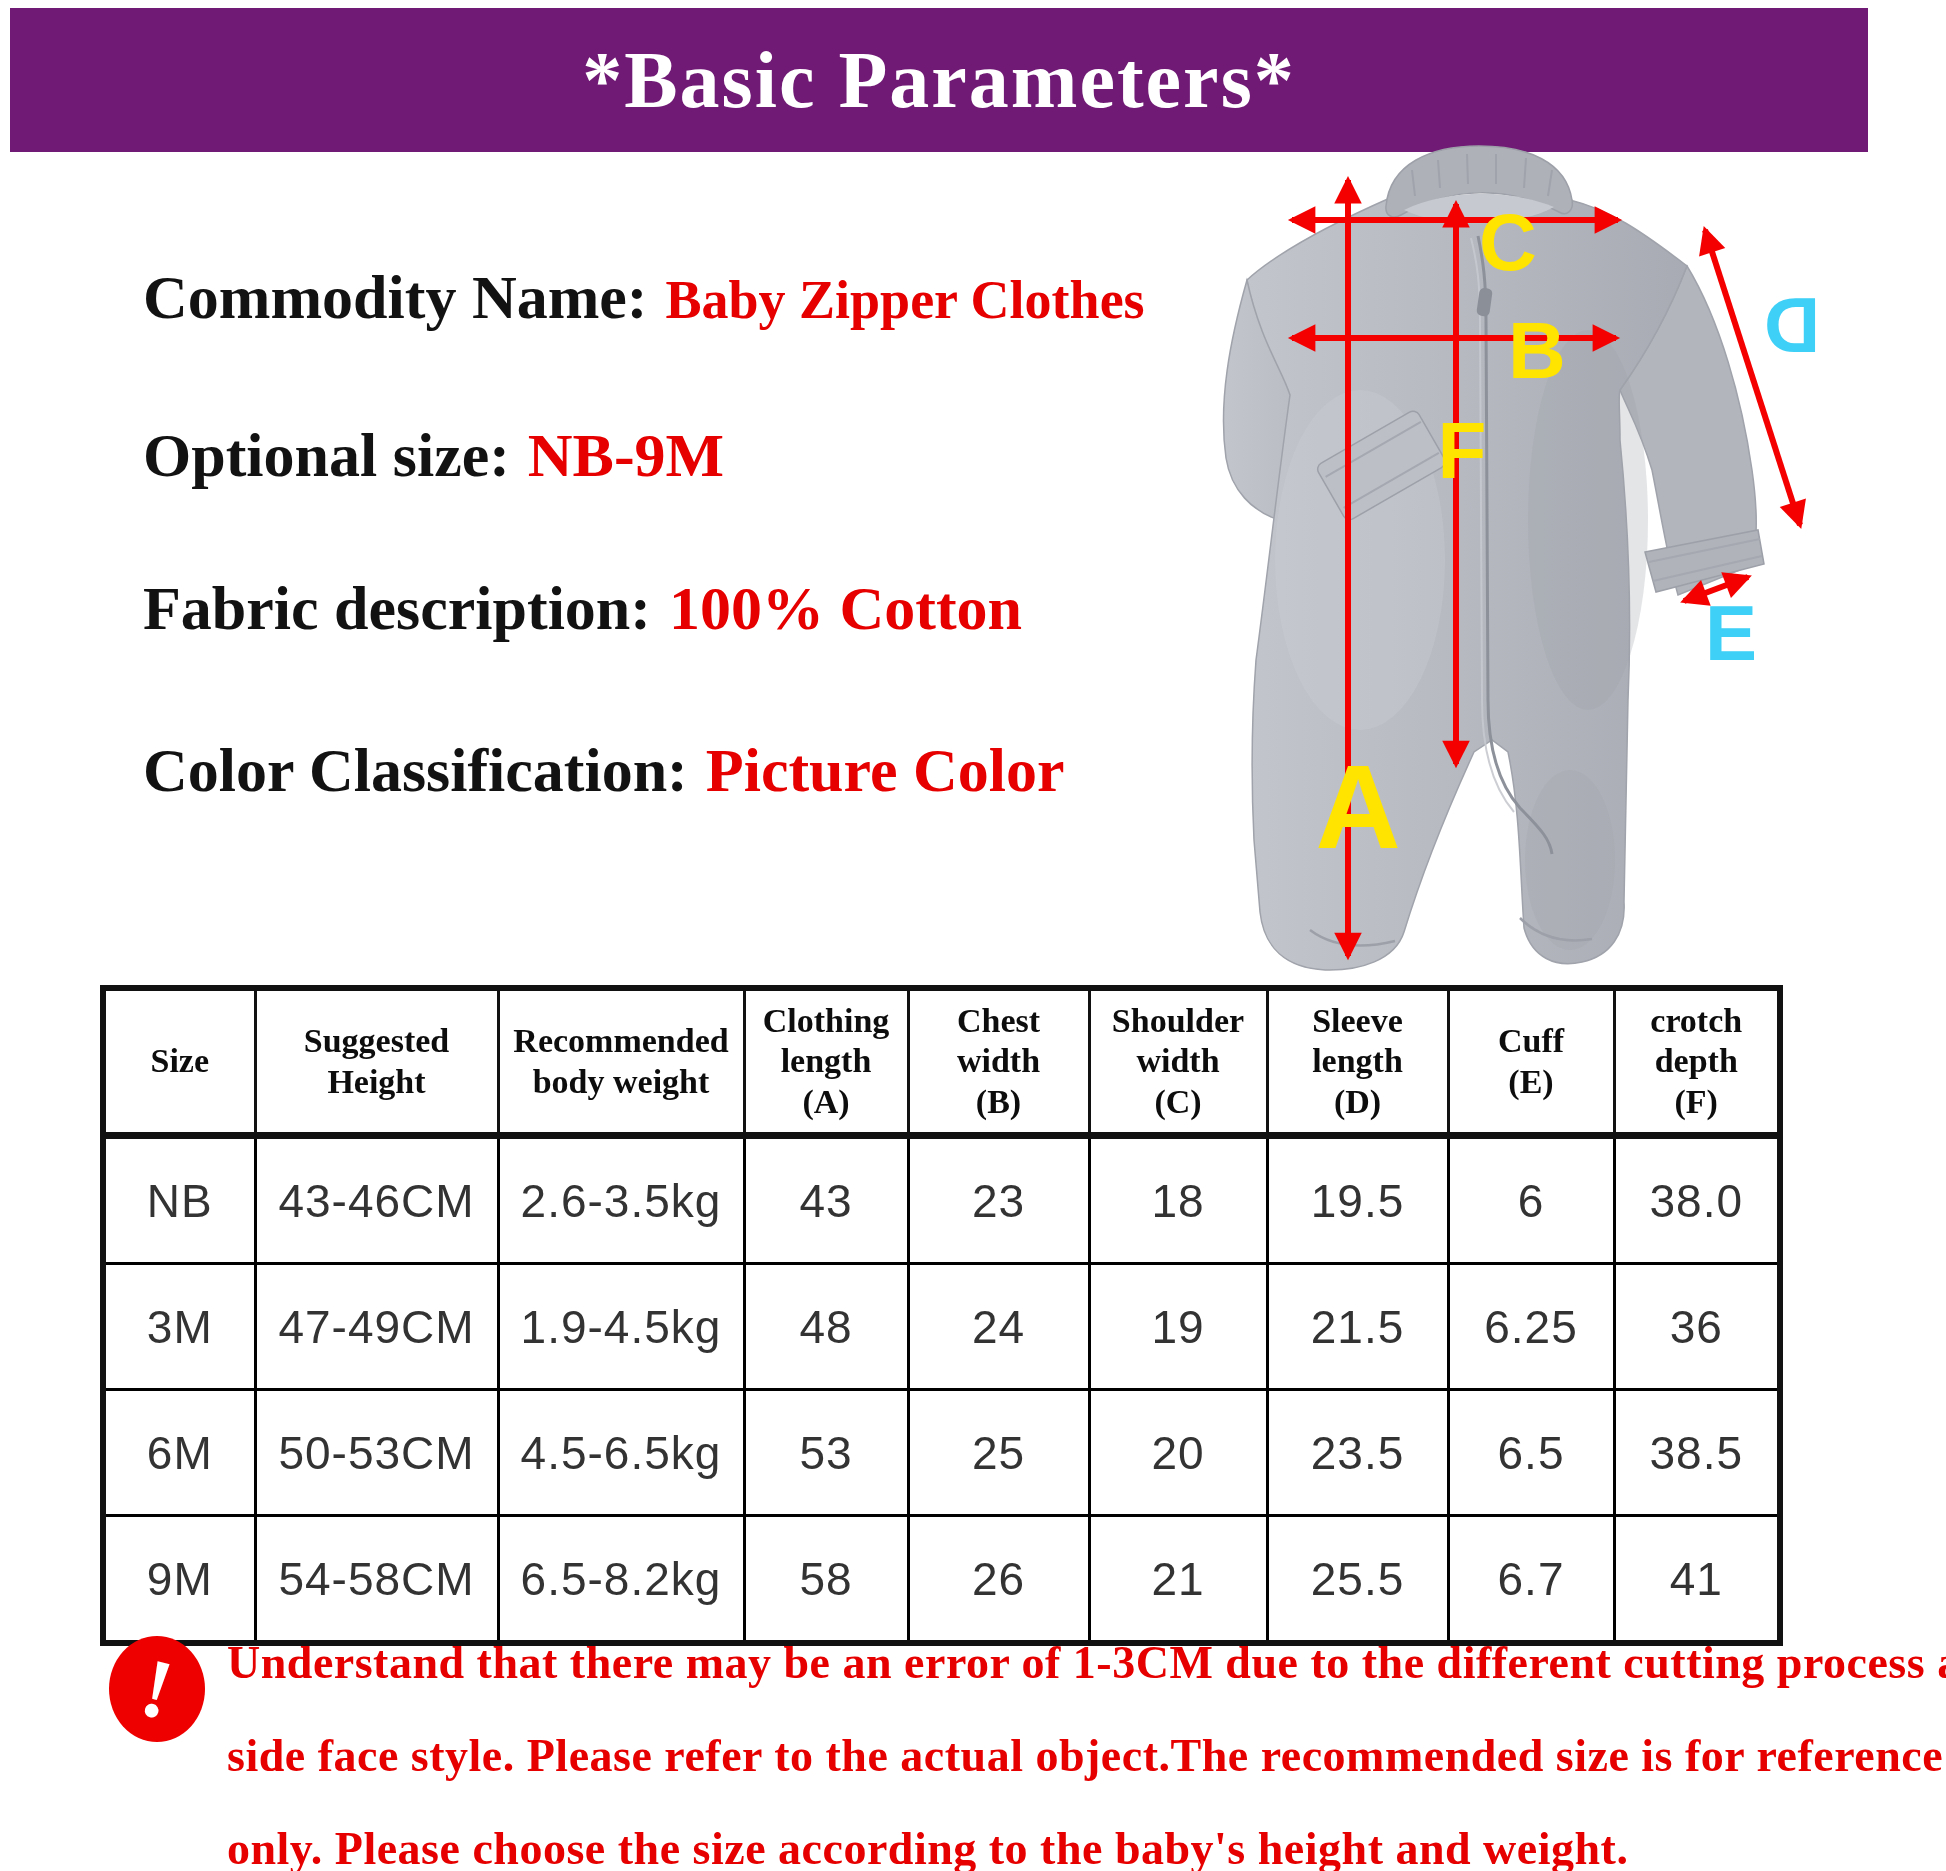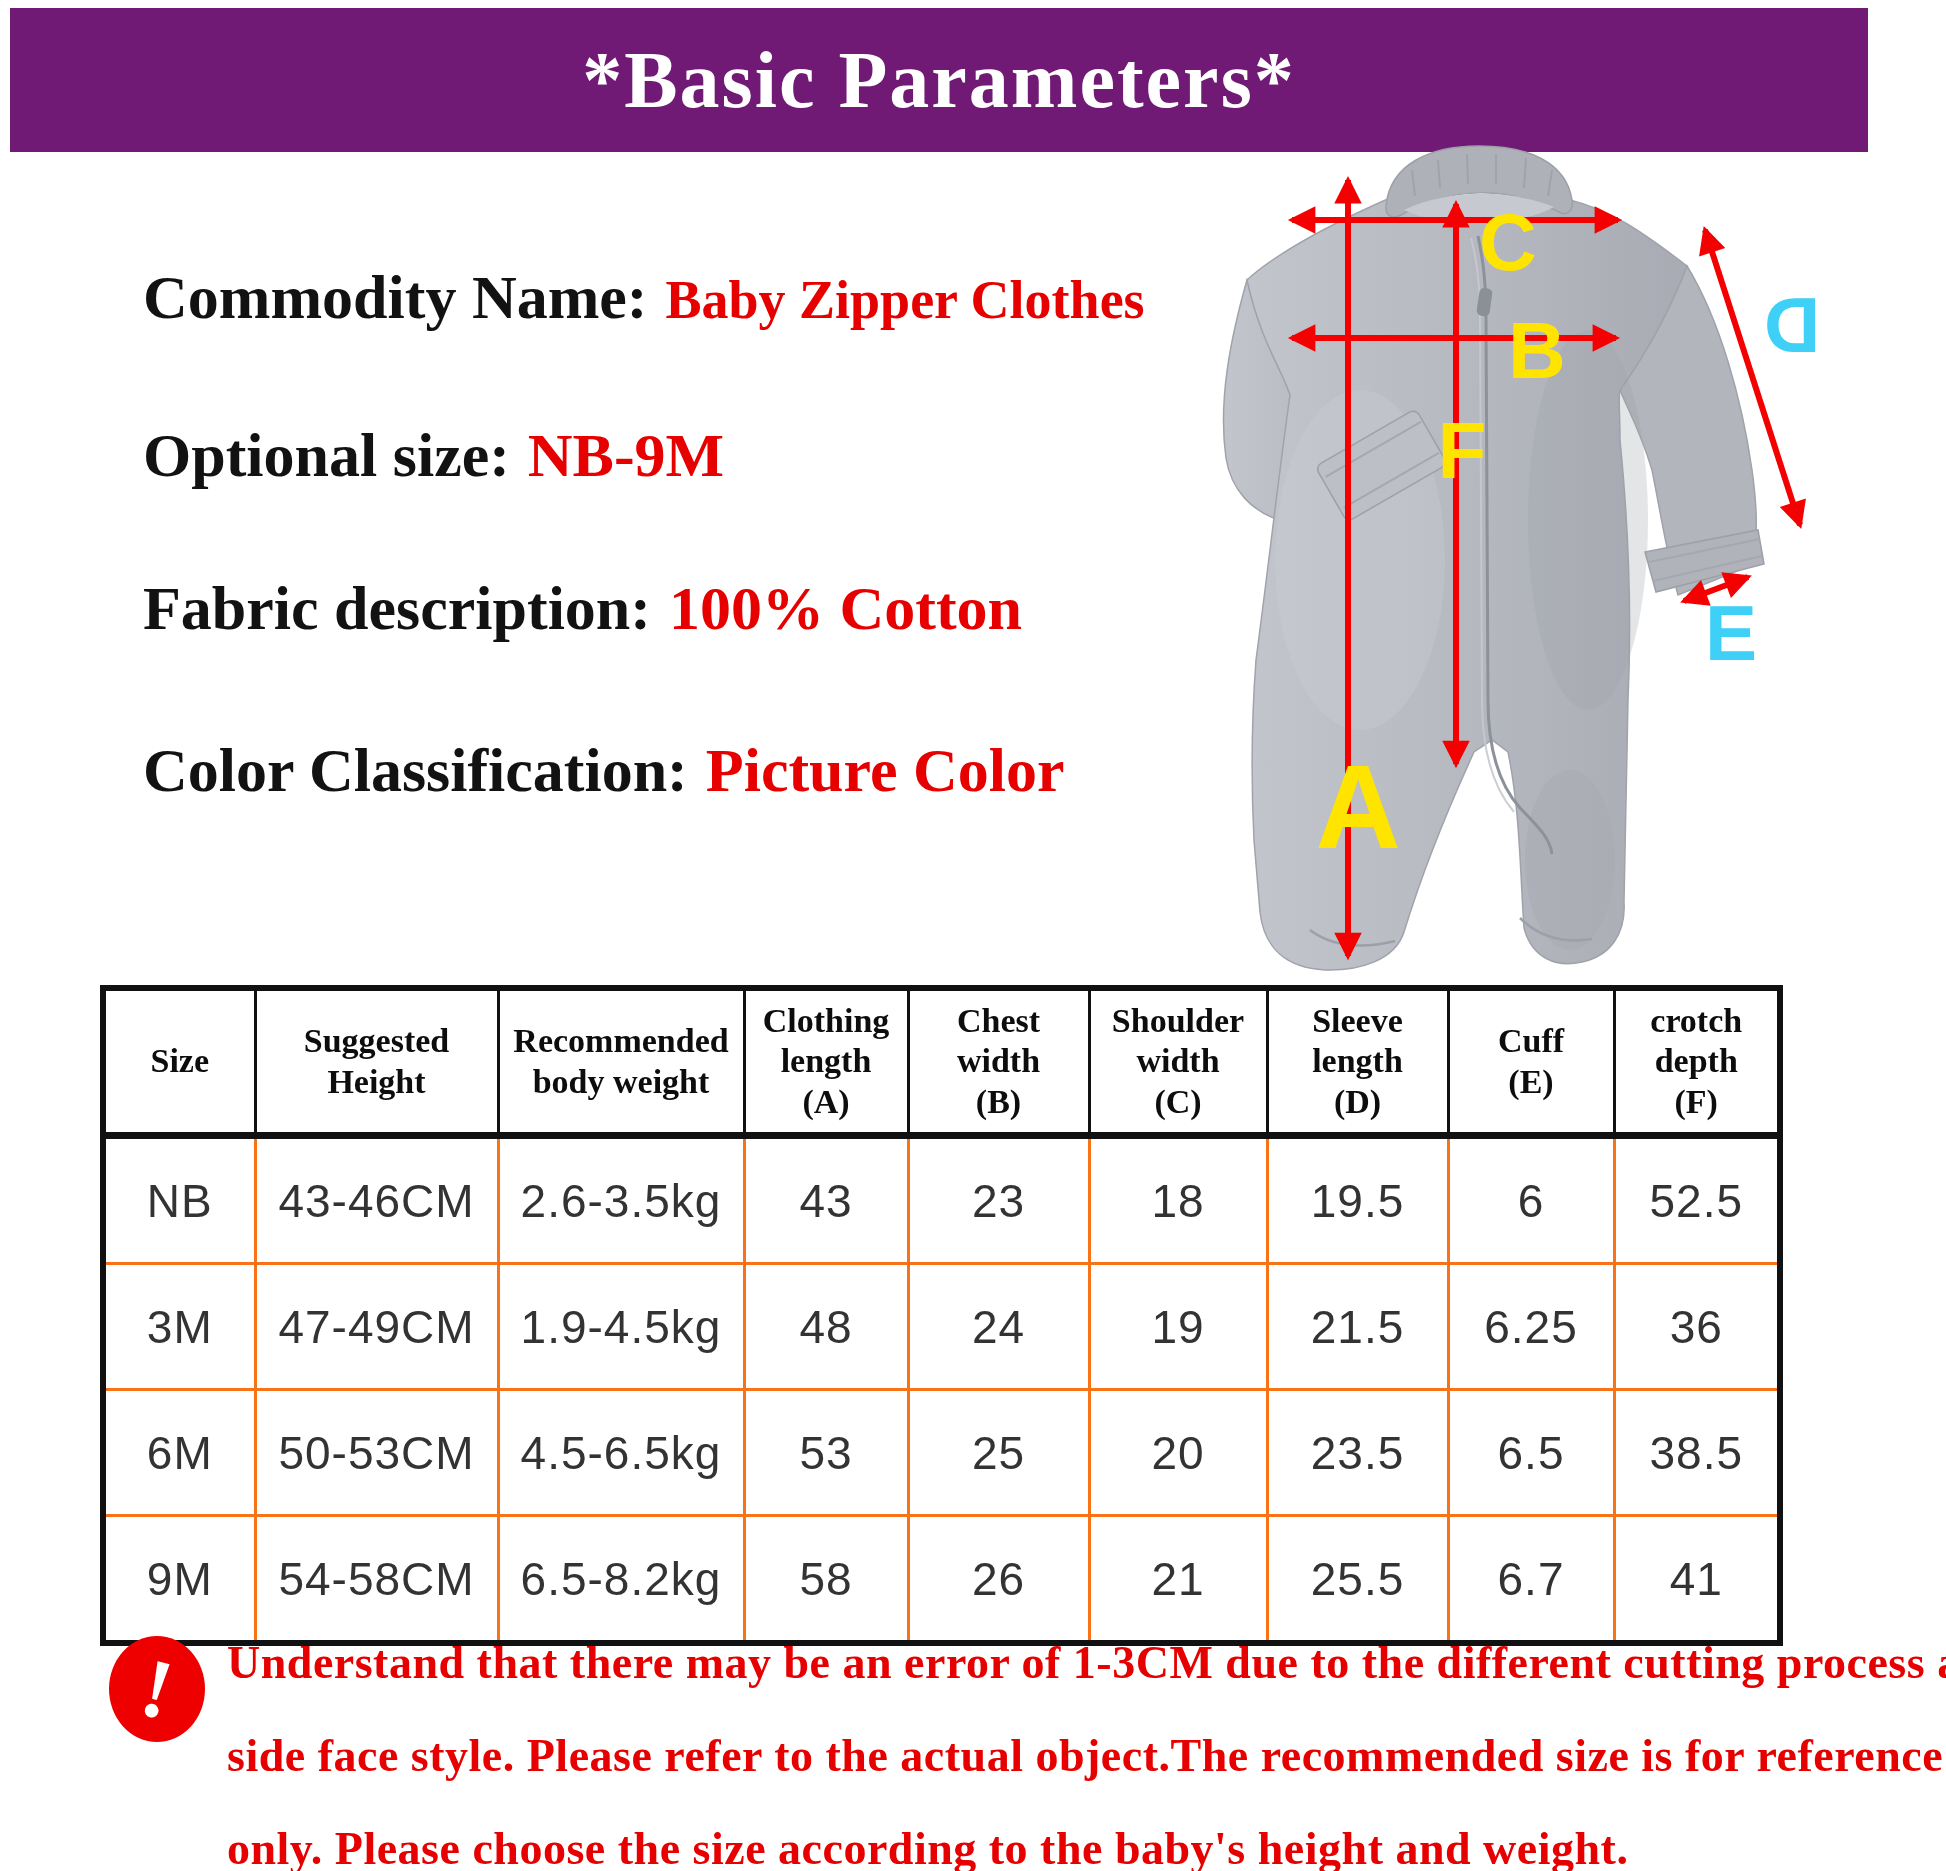--- a/index.html
+++ b/index.html
@@ -31,7 +31,7 @@
                  font-family:"Liberation Serif","DejaVu Serif",serif;font-weight:bold;
                  font-size:34px;line-height:1.18;color:#0d0d0d;text-align:center;
                  vertical-align:middle;white-space:pre-line;padding:0 4px;}
-  .size-table td{border:3px solid #f97316;height:121px;text-align:center;vertical-align:middle;
+  .size-table td{border:3px solid #000000;height:121px;text-align:center;vertical-align:middle;
                  font-family:"Liberation Sans","DejaVu Sans",sans-serif;font-weight:300;
                  font-size:46px;color:#333;letter-spacing:1px;}
 

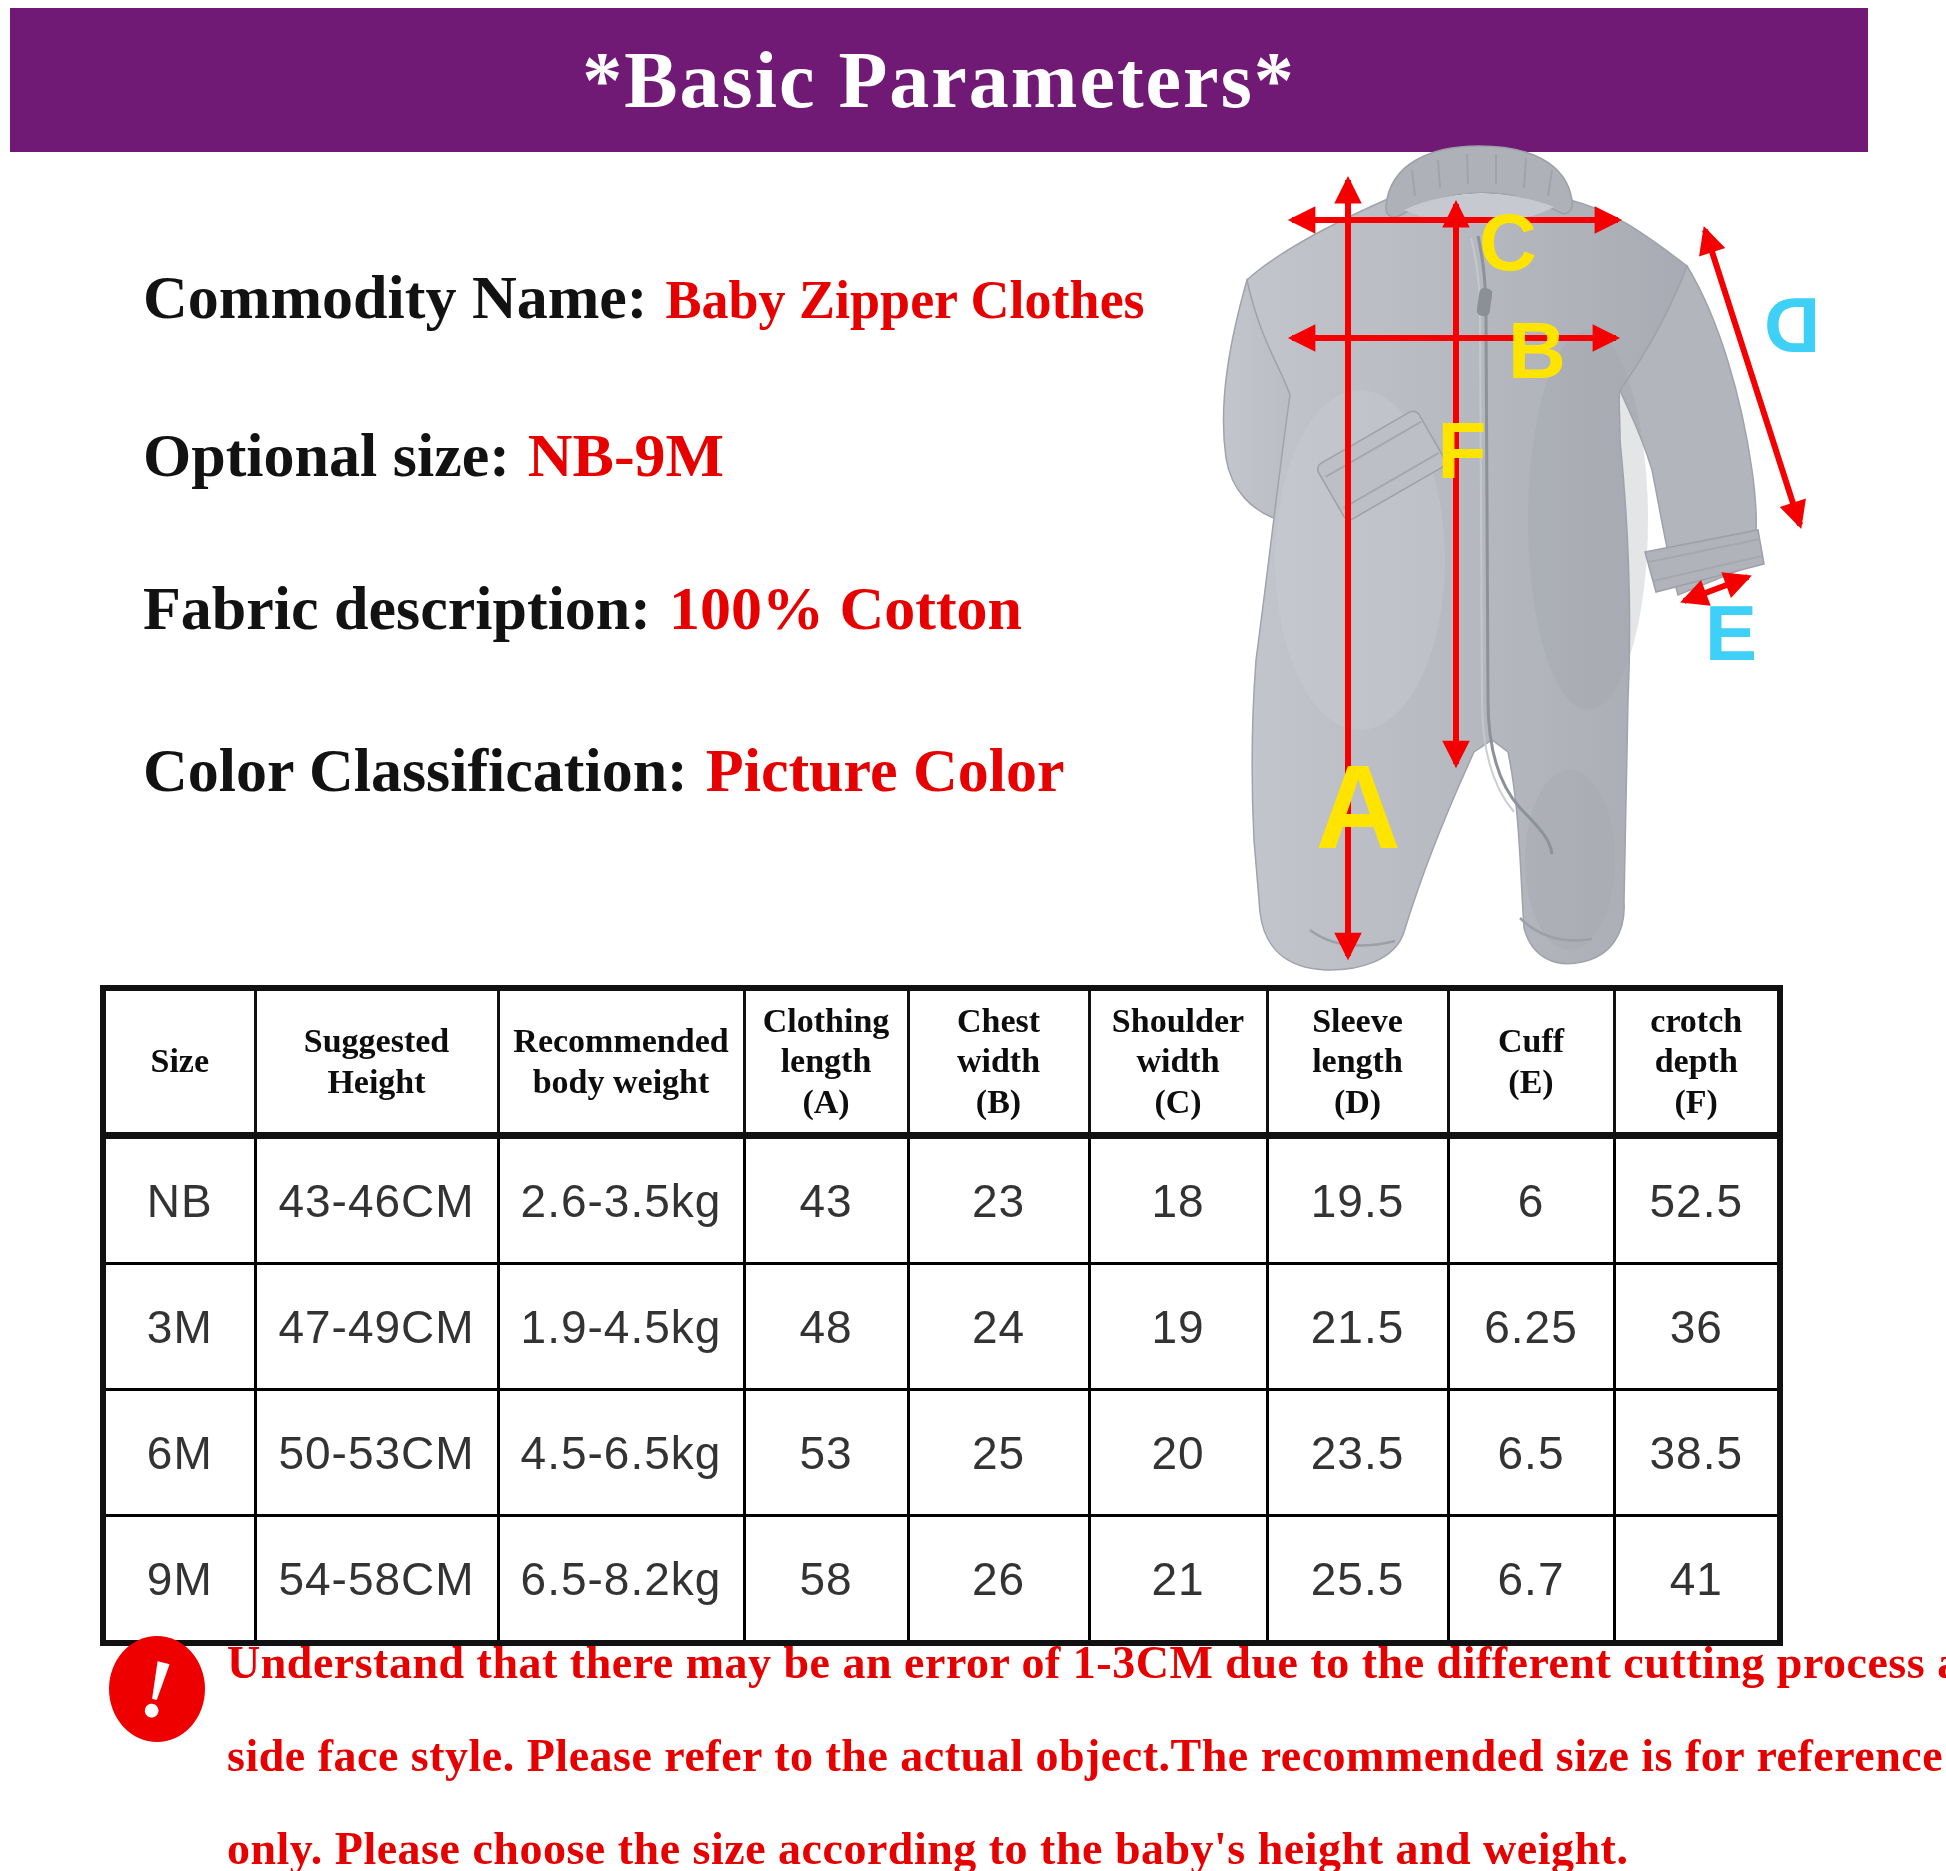--- a/index.html
+++ b/index.html
@@ -204,7 +204,7 @@
           <td>18</td>
           <td>19.5</td>
           <td>6</td>
-          <td>52.5</td>
+          <td>38.0</td>
         </tr>
         <tr>
           <td>3M</td>

